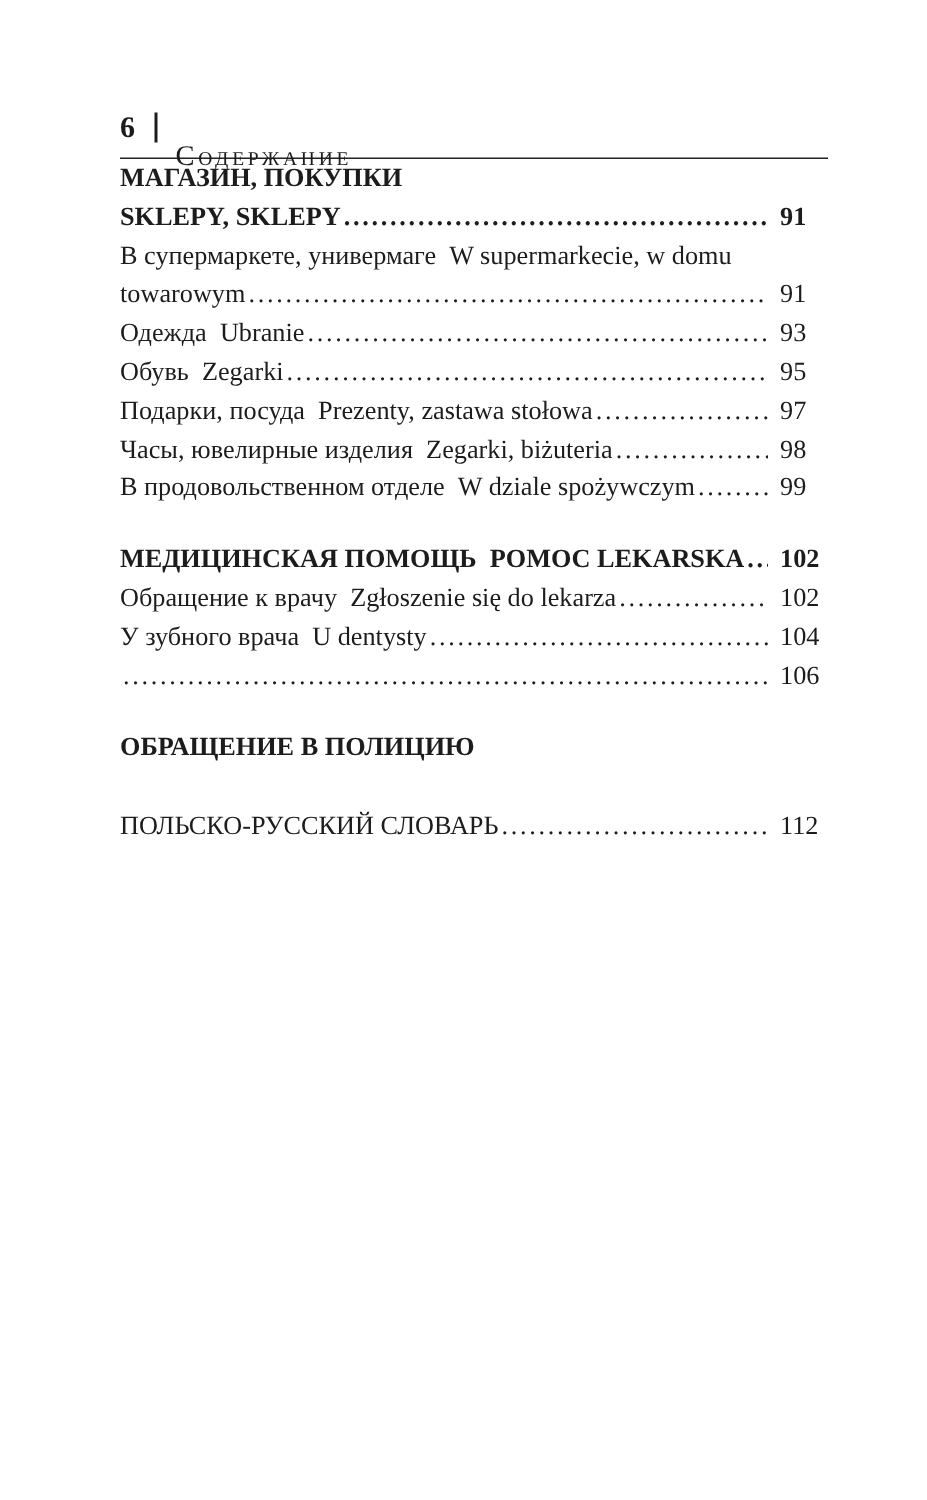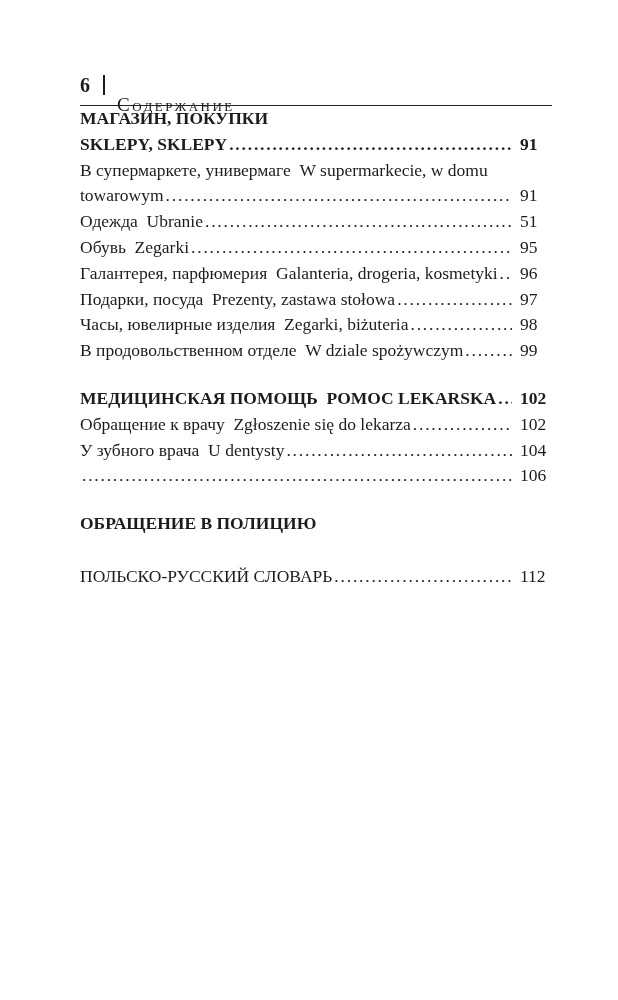--- a/index.html
+++ b/index.html
@@ -122,7 +122,7 @@
       <div class="row">
         <span class="txt">Одежда Ubranie</span>
         <span class="leader"></span>
-        <span class="pg">51</span>
+        <span class="pg">93</span>
       </div>
       <div class="row">
         <span class="txt">Обувь Zegarki</span>

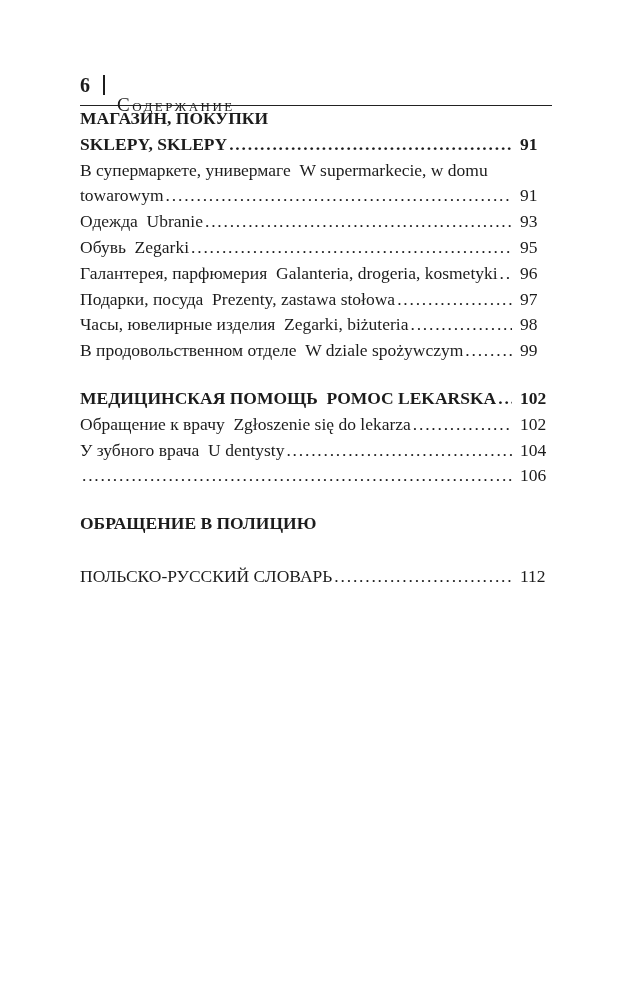--- a/index.html
+++ b/index.html
@@ -130,11 +130,6 @@
         <span class="pg">95</span>
       </div>
       <div class="row">
-        <span class="txt">Галантерея, парфюмерия Galanteria, drogeria, kosmetyki</span>
-        <span class="leader"></span>
-        <span class="pg">96</span>
-      </div>
-      <div class="row">
         <span class="txt">Подарки, посуда Prezenty, zastawa stołowa</span>
         <span class="leader"></span>
         <span class="pg">97</span>

